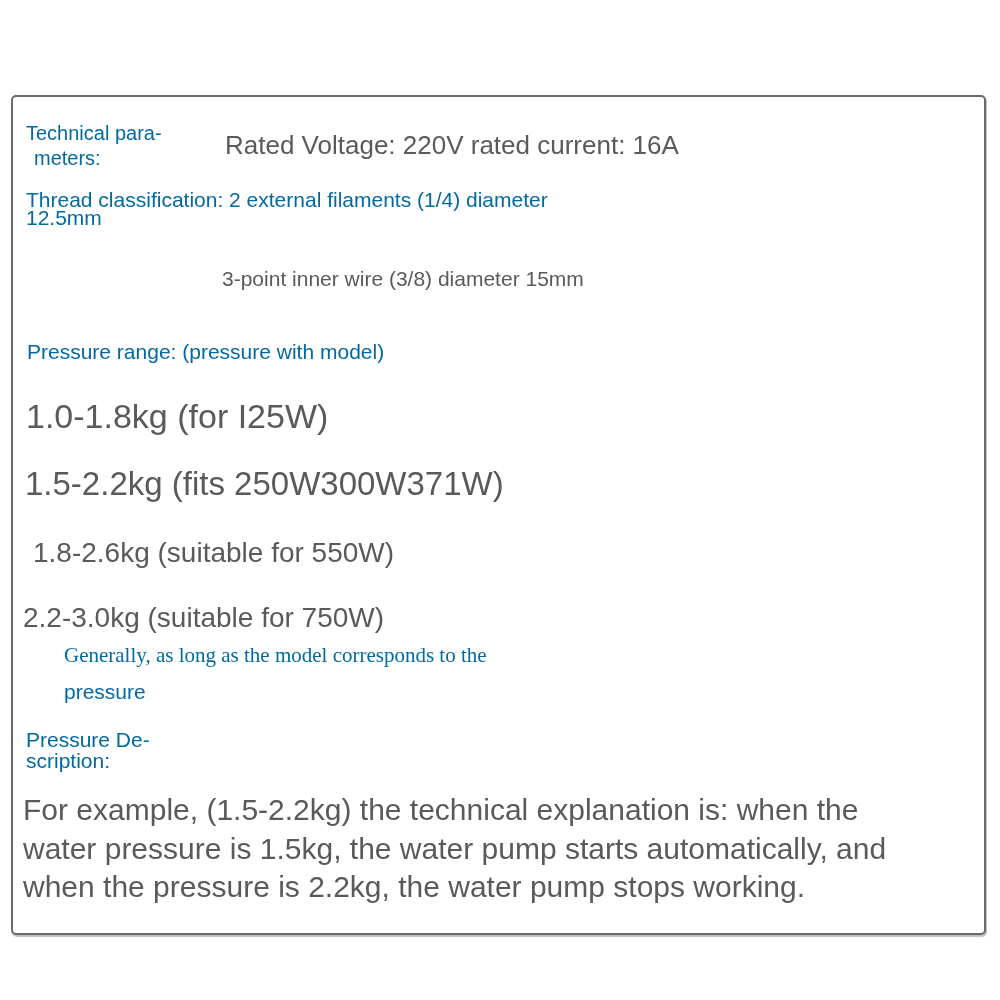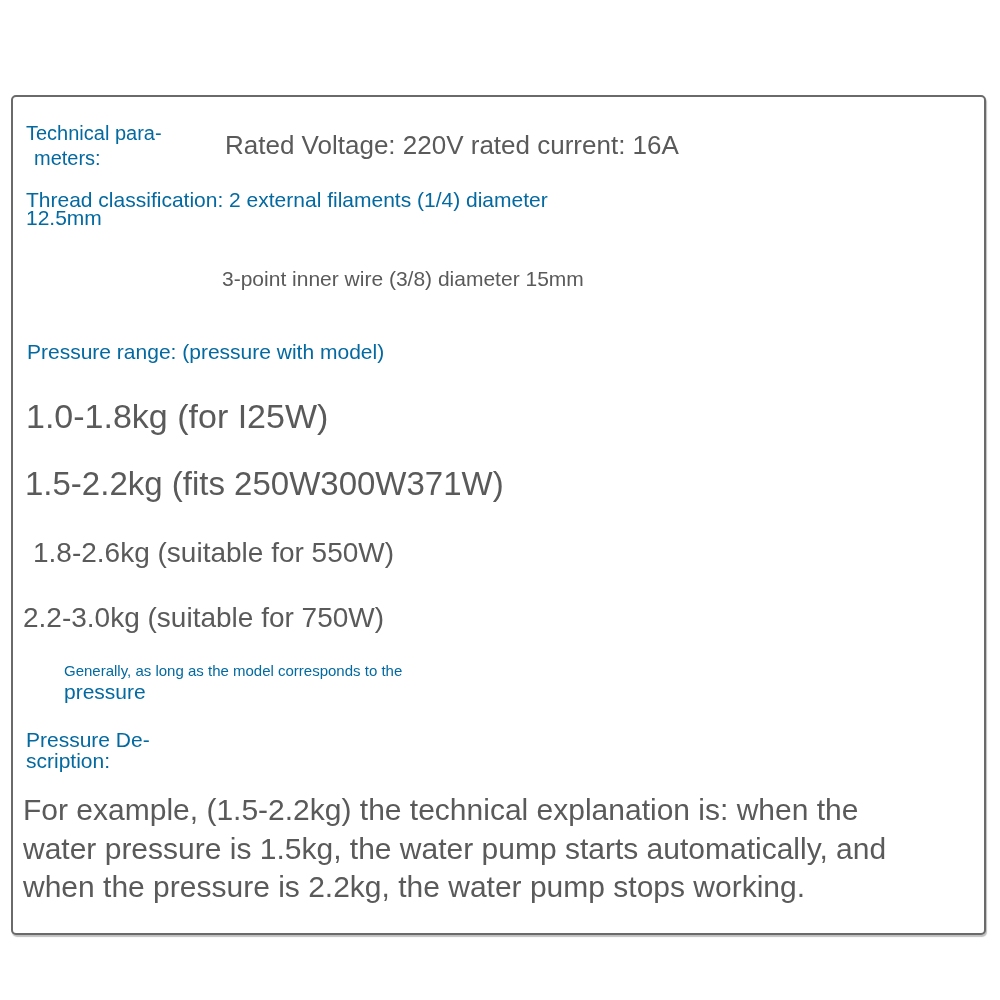--- a/index.html
+++ b/index.html
@@ -52,7 +52,7 @@
 <p class="t gray" style="left:25px; top:537px; font-size:28px; line-height:32px;margin-left:8px;">1.8-2.6kg (suitable for 550W)</p>
 <p class="t gray" style="left:23px; top:602px; font-size:28px; line-height:32px;">2.2-3.0kg (suitable for 750W)</p>
 
-<p class="t red" style="left:64px; top:660px; font-size:15px; line-height:22px;">Generally, as long as the model corresponds to the</p>
+<p class="t red" style="left:64px; top:644px; font-size:21px; line-height:22px;font-family:Liberation Serif, serif;">Generally, as long as the model corresponds to the</p>
 <p class="t red" style="left:64px; top:681px; font-size:21px; line-height:22px;">pressure</p>
 
 <p class="t red" style="left:26px; top:729px; font-size:21px; line-height:22px;">Pressure De-</p>

